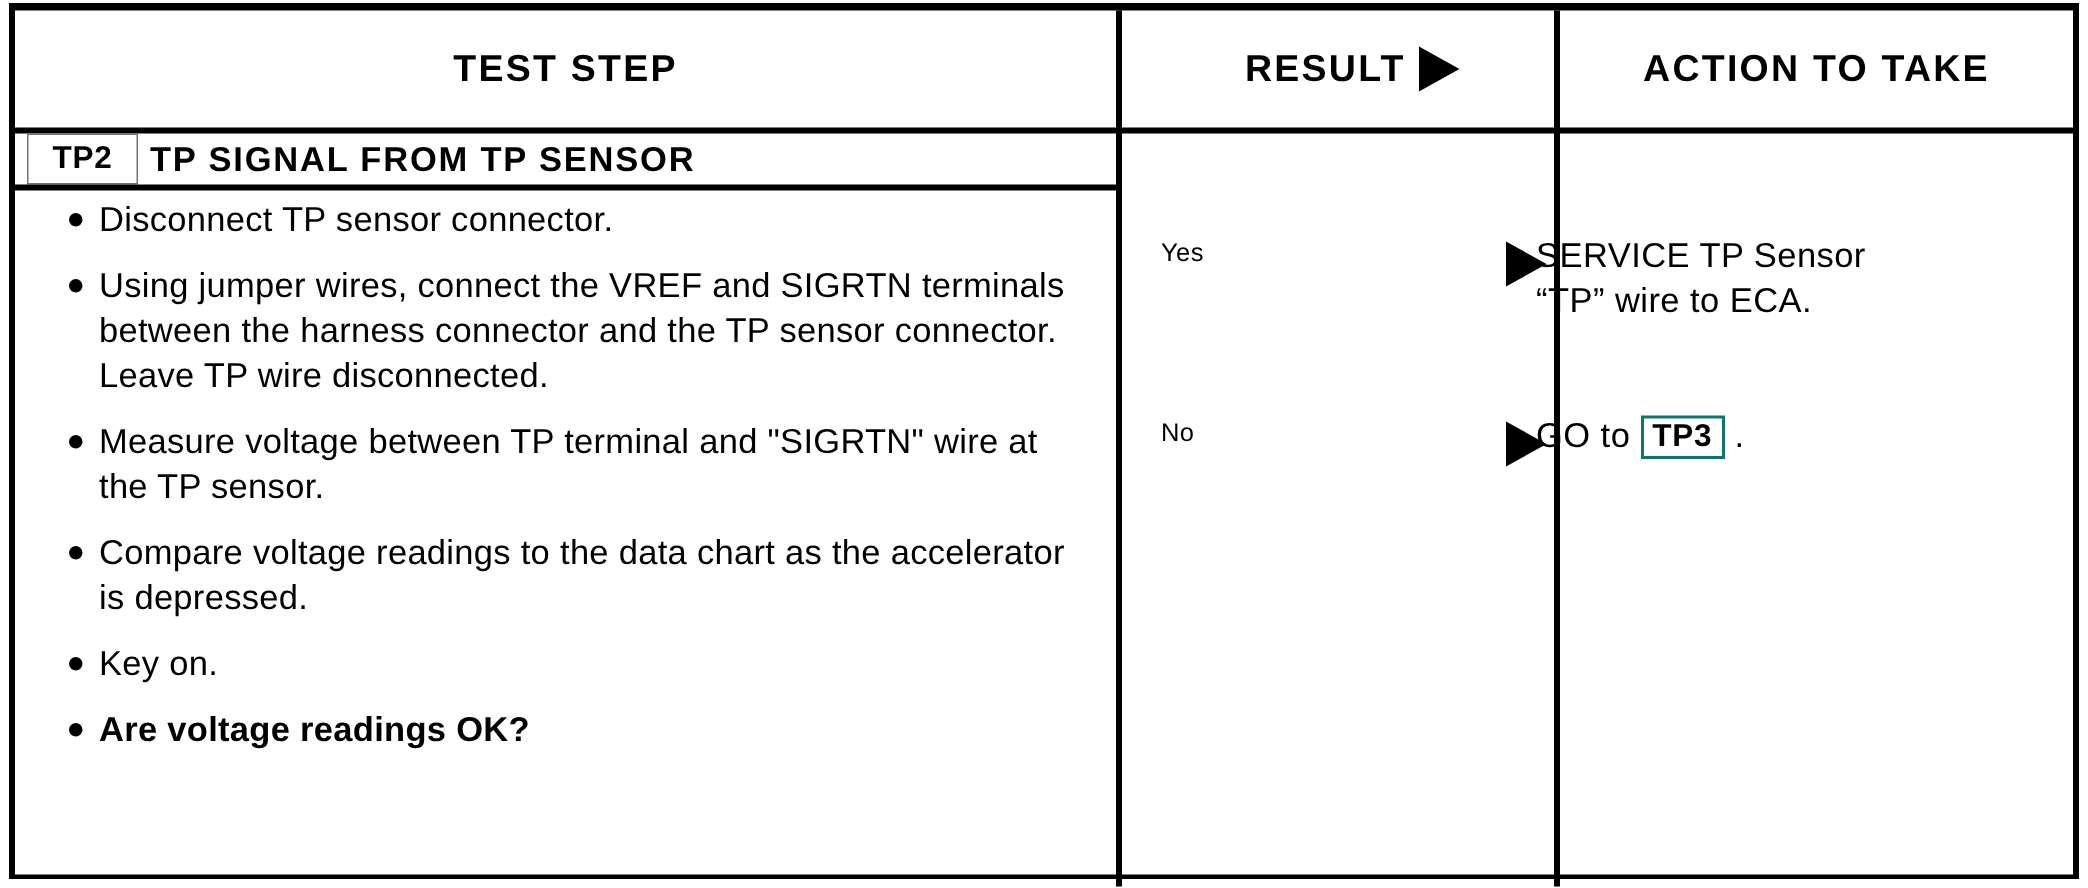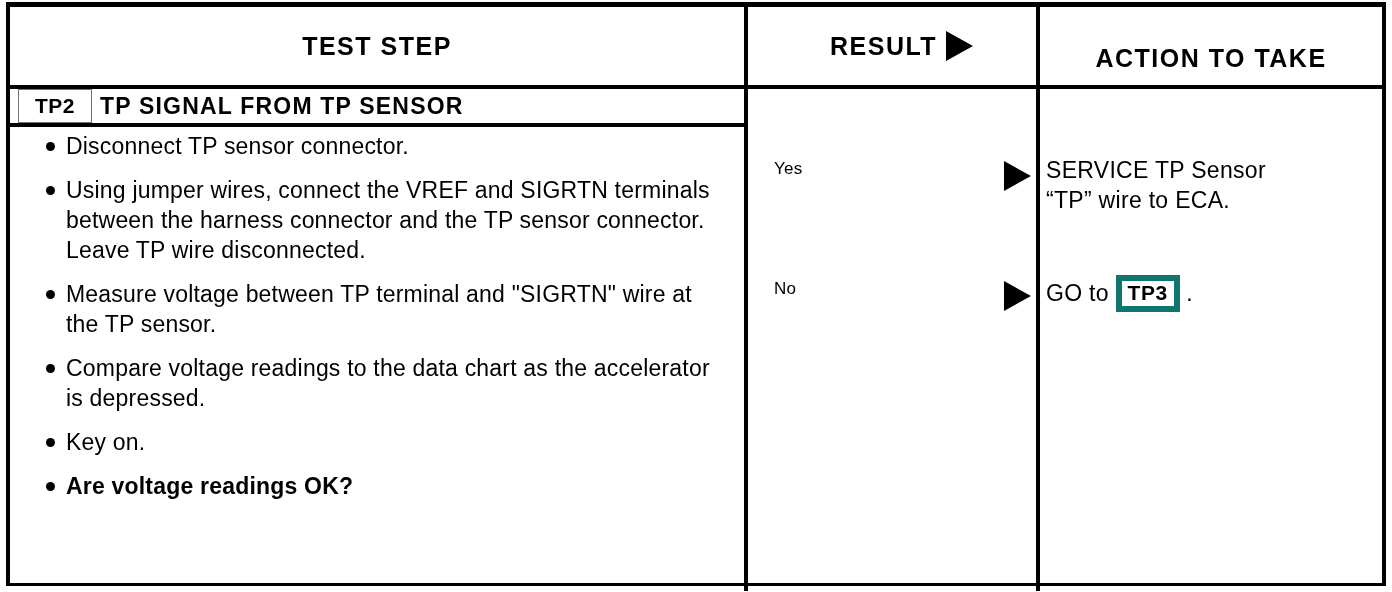--- a/index.html
+++ b/index.html
@@ -96,7 +96,6 @@
   .header-action {
     left: 1030px;
     width: 342px;
-    margin-top: 12px;
   }
 
   

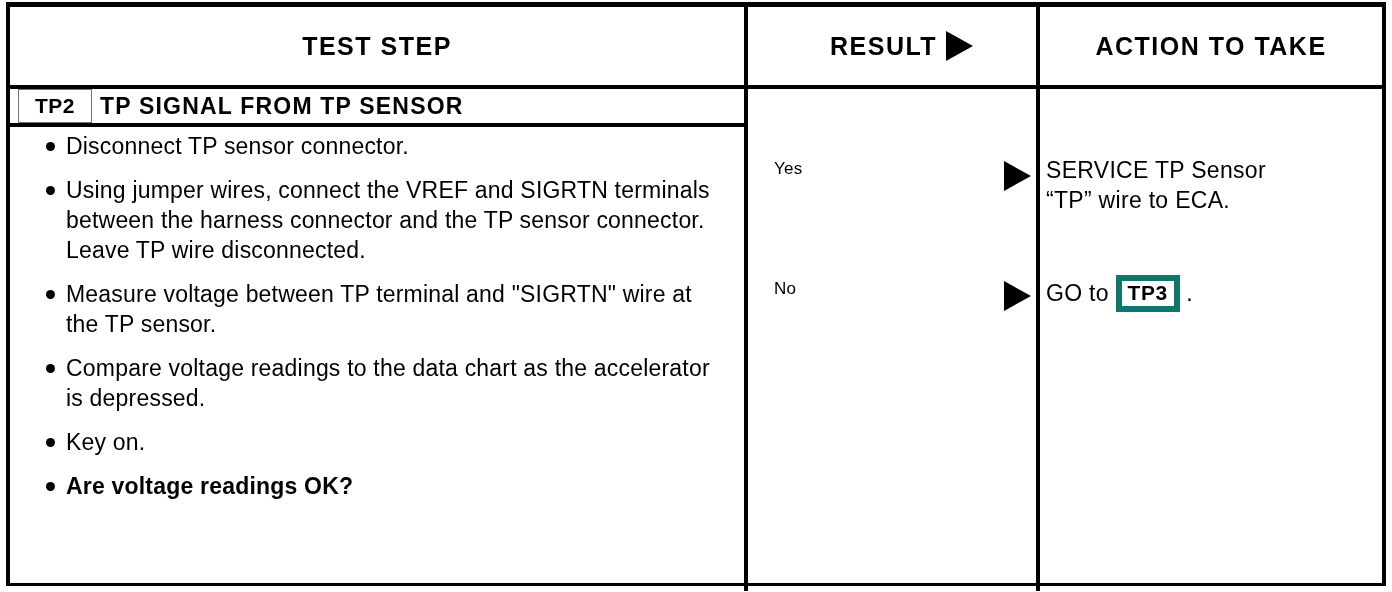--- a/index.html
+++ b/index.html
@@ -207,7 +207,7 @@
   }
   .action-cell {
     position: absolute;
-    left: 1010px;
+    left: 988px;
     width: 342px;
     font-size: 23px;
     line-height: 30px;

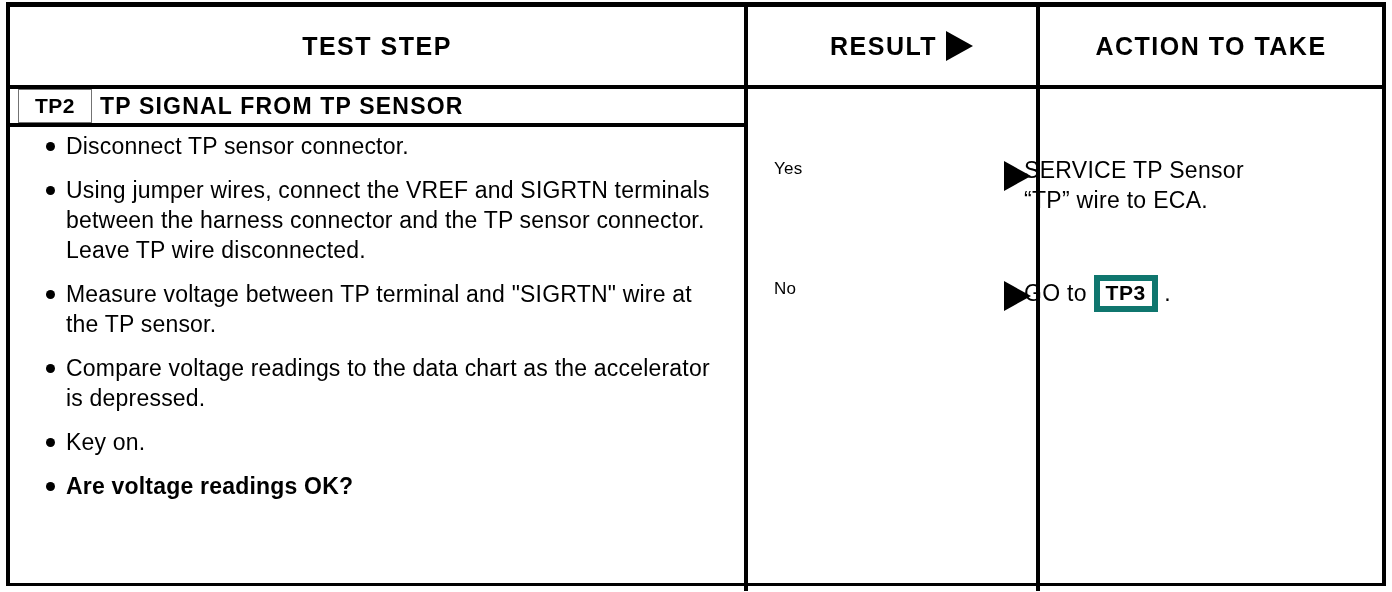--- a/index.html
+++ b/index.html
@@ -227,7 +227,7 @@
   
   .ref-box {
     display: inline-block;
-    border: 6px solid #0f766e;
+    border: 2px solid #0f766e;
     padding: 0px 6px 1px 6px;
     font-weight: bold;
     font-size: 21px;

